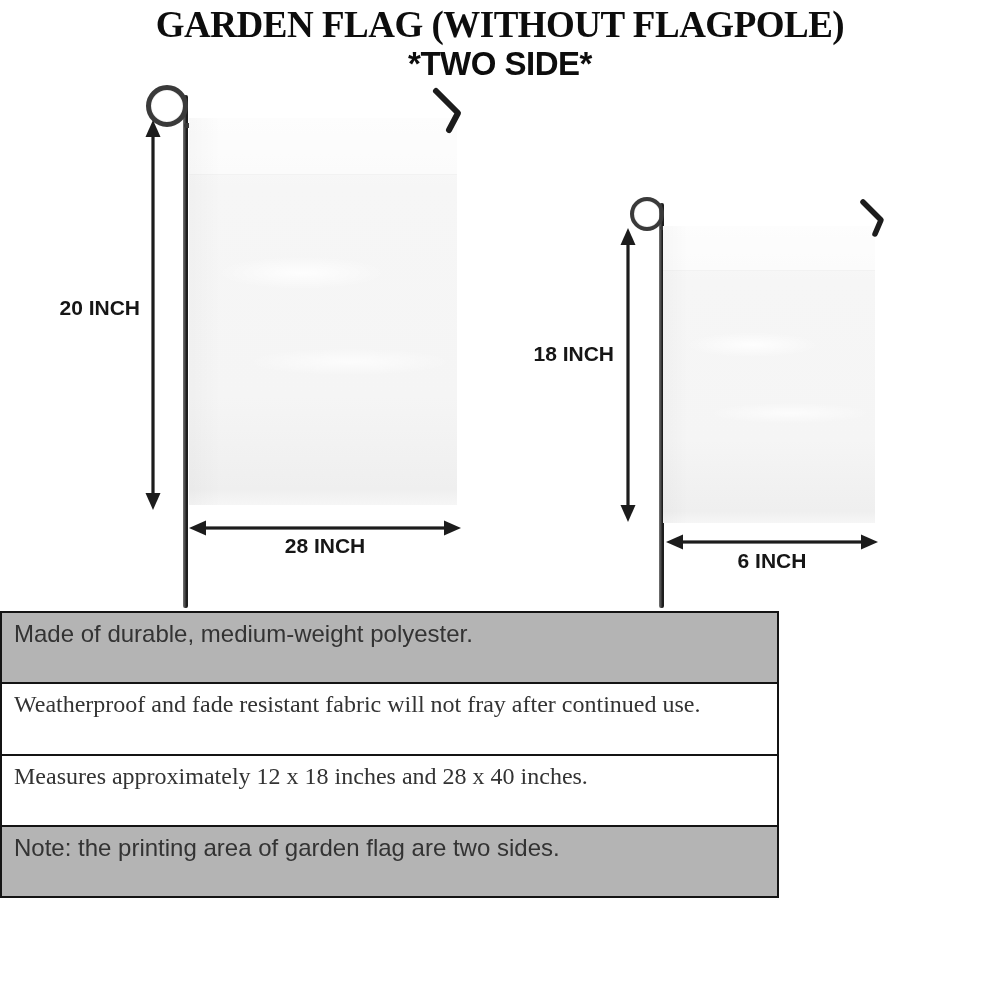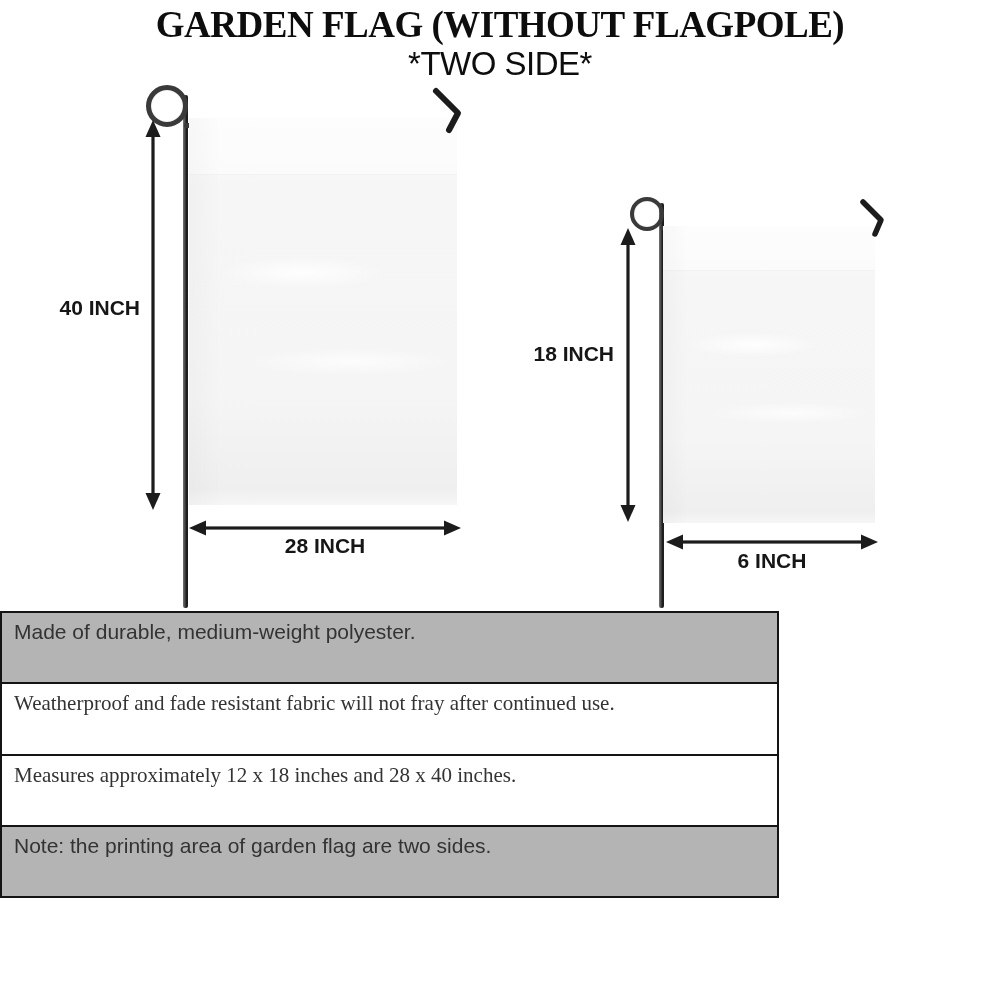--- a/index.html
+++ b/index.html
@@ -19,7 +19,7 @@
   }
   .subtitle{
     top:45px;left:0;width:100%;text-align:center;
-    font-size:33px;font-weight:400;letter-spacing:-0.5px;
+    font-size:33px;font-weight:700;letter-spacing:-0.5px;
     color:#0d0d0d;
   }
 

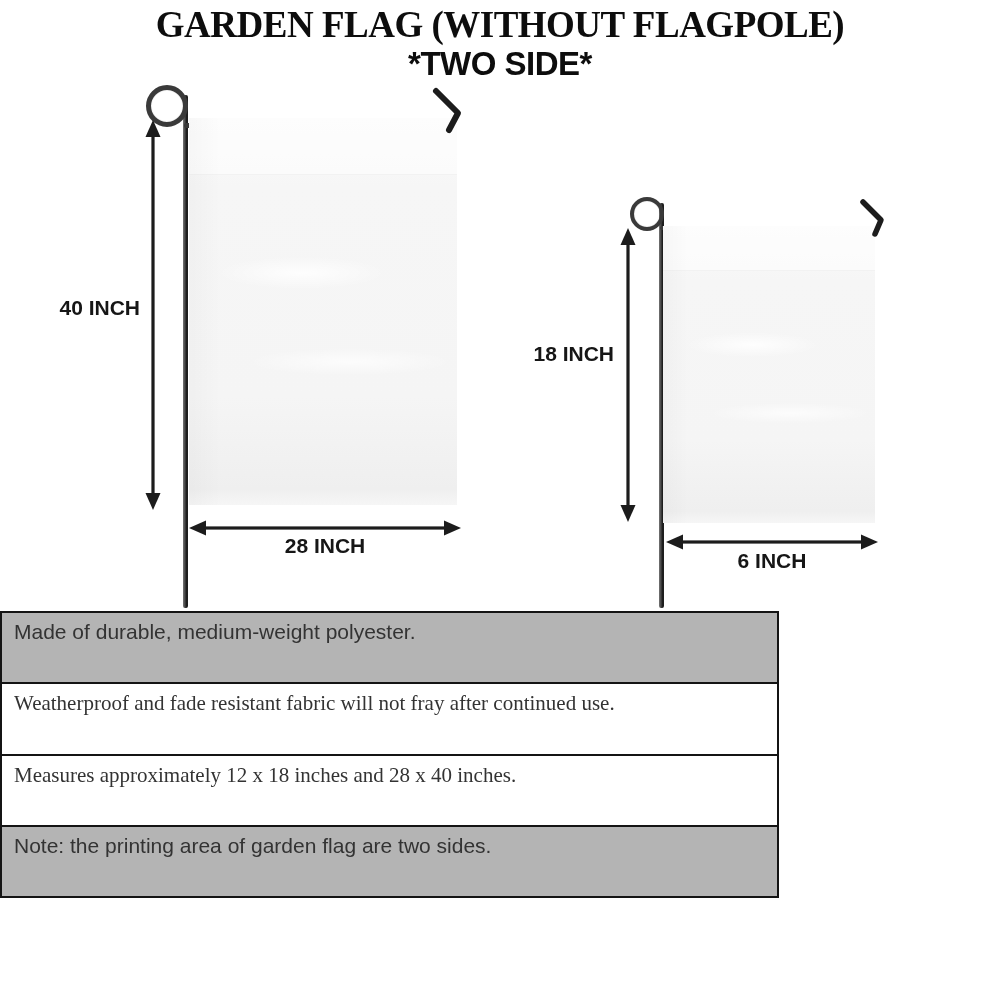--- a/index.html
+++ b/index.html
@@ -107,7 +107,7 @@
     <polygon points="11,0 3.5,17 18.5,17" fill="#1c1c1c"></polygon>
     <polygon points="11,390 3.5,373 18.5,373" fill="#1c1c1c"></polygon>
   </svg>
-  <div class="abs dim-label right-align" style="left:18px;top:296px;width:122px;">40 INCH</div>
+  <div class="abs dim-label right-align" style="left:18px;top:296px;width:122px;">20 INCH</div>
 
   <svg class="abs" style="left:189px;top:517px;" width="272" height="22" viewBox="0 0 272 22">
     <rect x="14" y="9.4" width="244" height="3.2" fill="#1c1c1c"></rect>

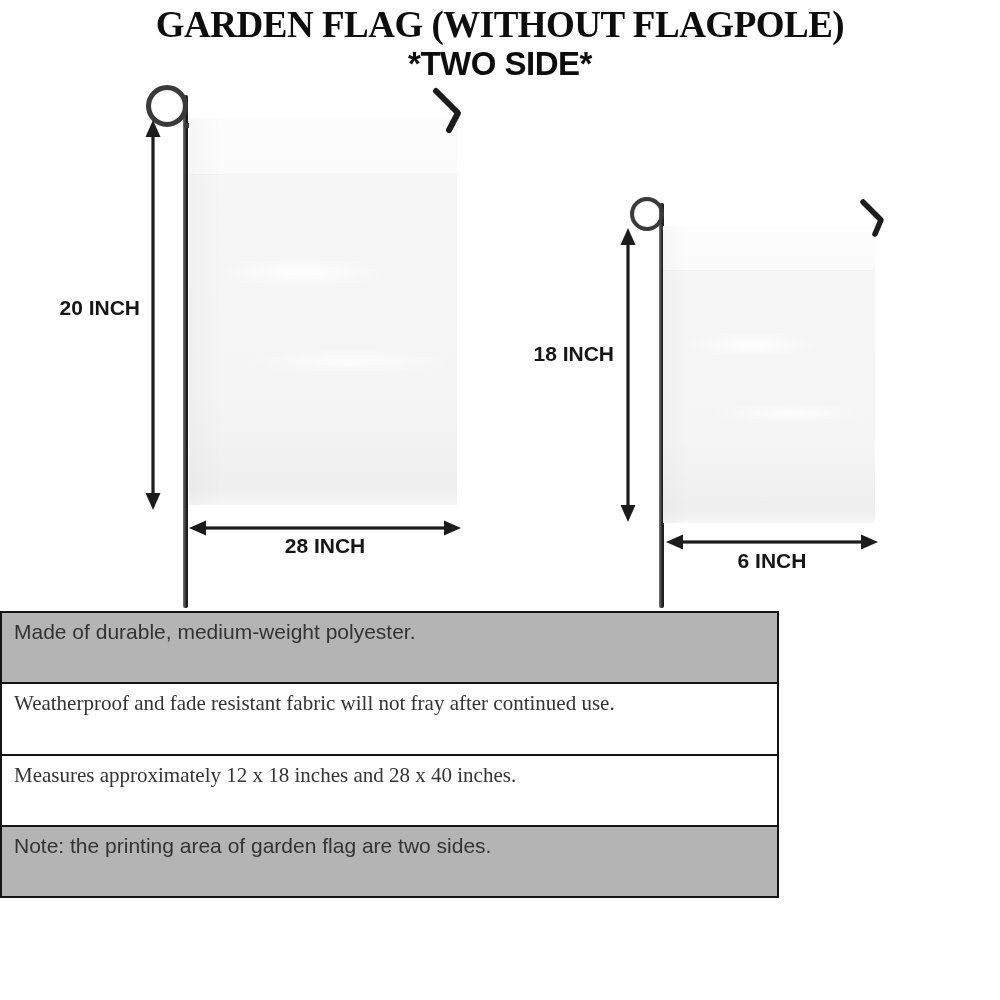--- a/index.html
+++ b/index.html
@@ -72,7 +72,7 @@
   .feature-row{
     flex:1;box-sizing:border-box;
     padding:7px 12px 0 12px;
-    font-size:21px;color:#333333;
+    font-size:24px;color:#333333;
     border-top:2.5px solid var(--border-black,#141414);
   }
   .feature-row:first-child{border-top:none;}

